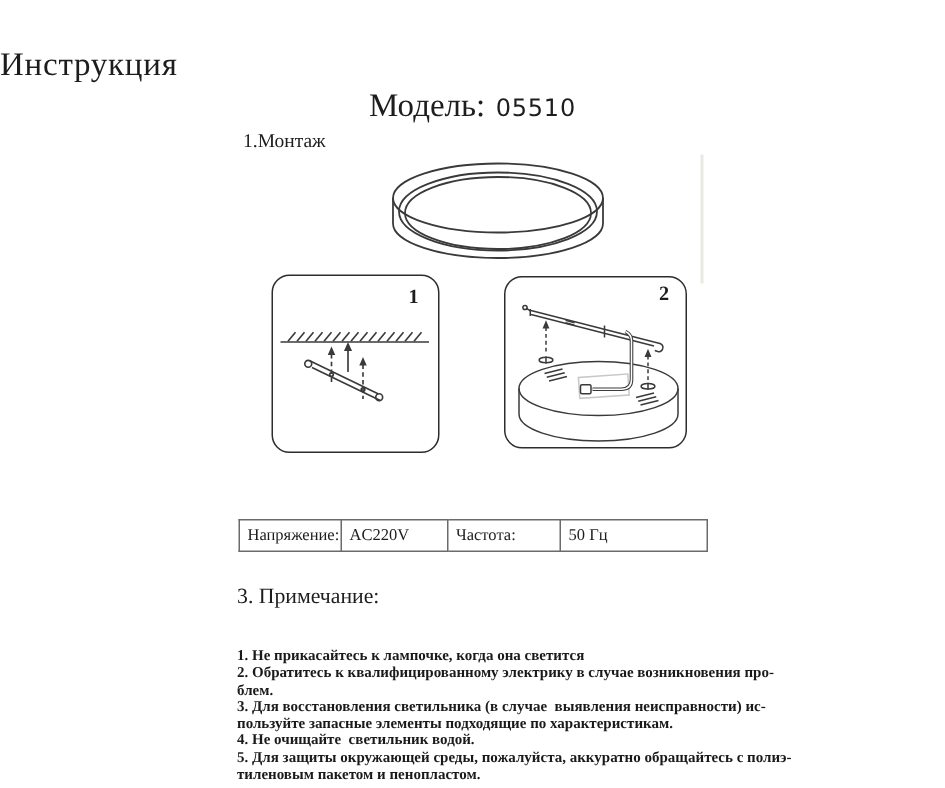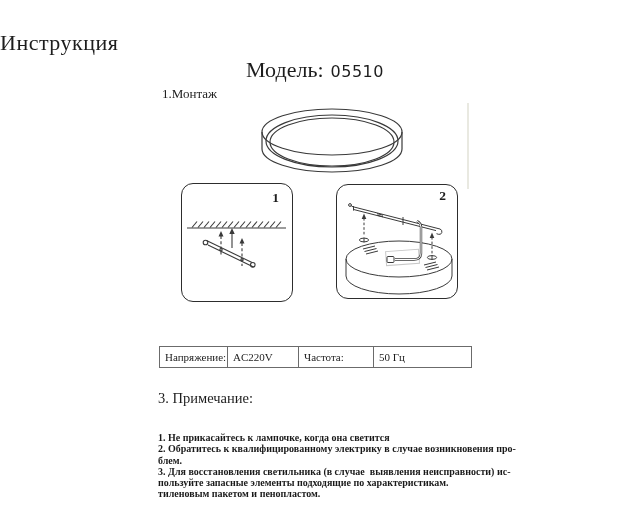--- a/index.html
+++ b/index.html
@@ -166,6 +166,7 @@
     <div class="note-line">блем.</div>
     <div class="note-line">3. Для восстановления светильника (в случае  выявления неисправности) ис-</div>
     <div class="note-line">пользуйте запасные элементы подходящие по характеристикам.</div>
+    <div class="note-line">4. Не очищайте  светильник водой.</div>
     <div class="note-line">тиленовым пакетом и пенопластом.</div>
   </div>
 

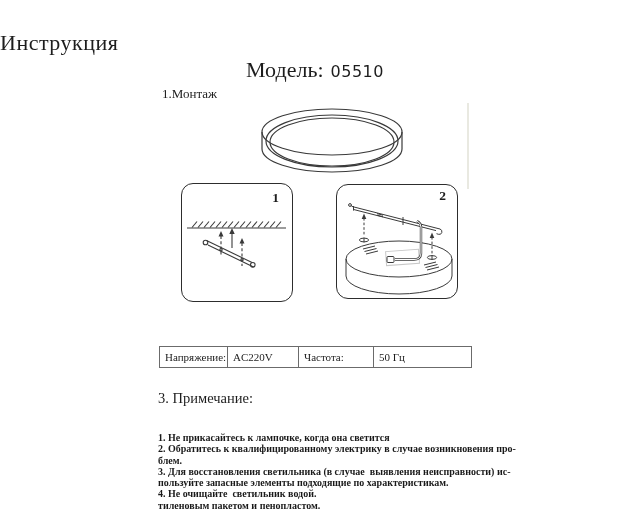--- a/index.html
+++ b/index.html
@@ -167,6 +167,7 @@
     <div class="note-line">3. Для восстановления светильника (в случае  выявления неисправности) ис-</div>
     <div class="note-line">пользуйте запасные элементы подходящие по характеристикам.</div>
     <div class="note-line">4. Не очищайте  светильник водой.</div>
+    <div class="note-line">5. Для защиты окружающей среды, пожалуйста, аккуратно обращайтесь с полиэ-</div>
     <div class="note-line">тиленовым пакетом и пенопластом.</div>
   </div>
 

